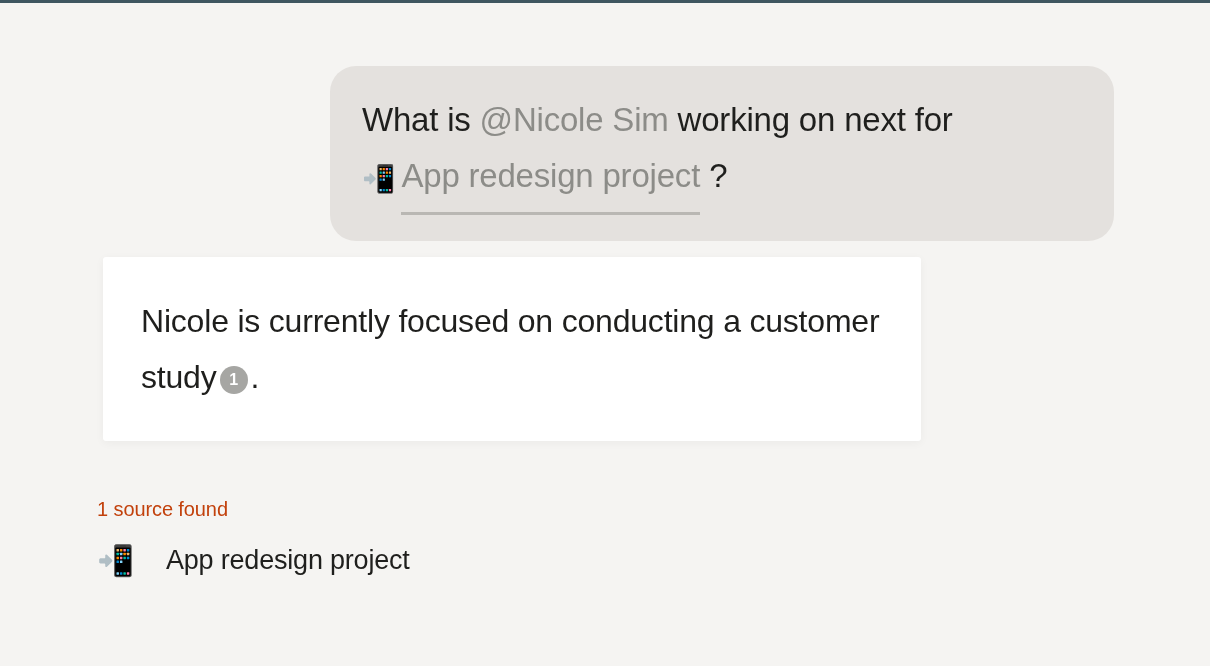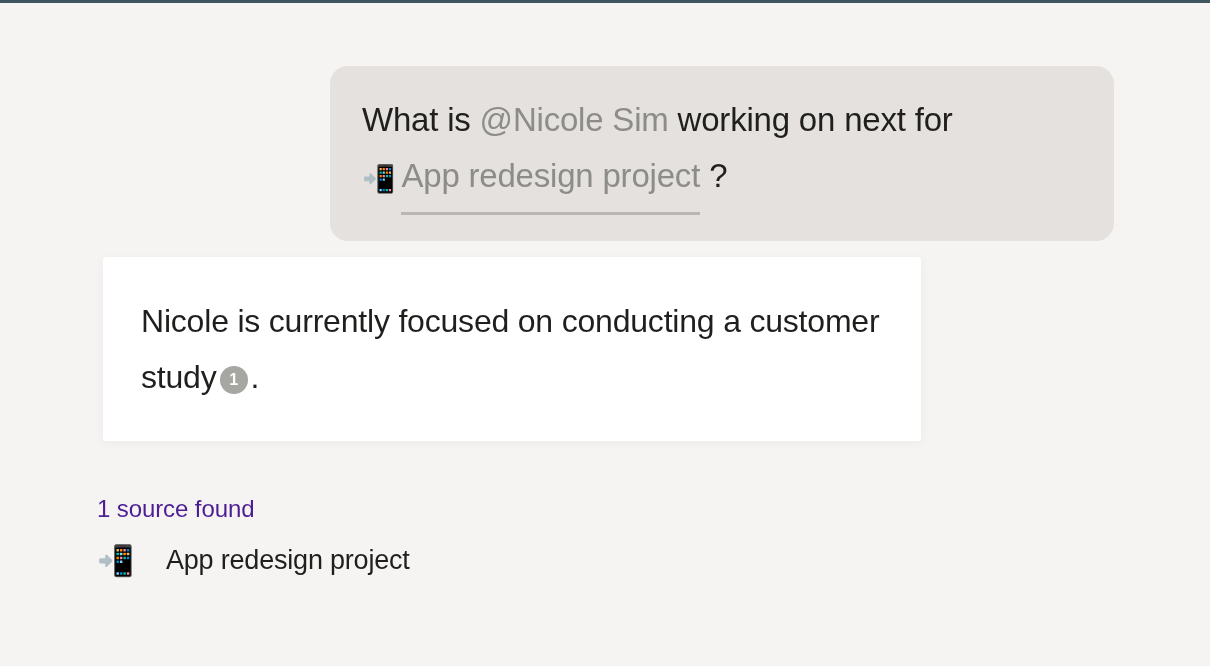--- a/index.html
+++ b/index.html
@@ -33,7 +33,7 @@
     width: 784px;
     min-height: 160px;
     background: #e4e1de;
-    border-radius: 18px;
+    border-radius: 26px;
     padding: 26px 32px 26px 32px;
   }
 

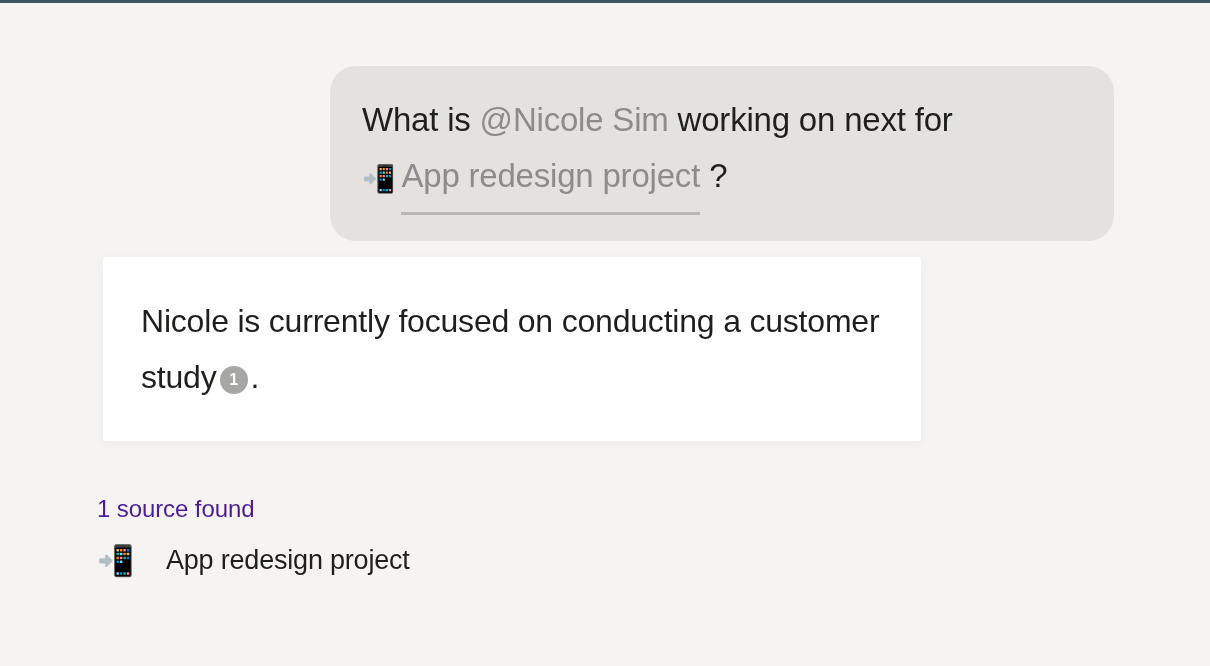--- a/index.html
+++ b/index.html
@@ -118,8 +118,8 @@
   }
 
   #sources-count {
-    font-size: 24px;
-    color: #4c1d95;
+    font-size: 20px;
+    color: #c2410c;
     letter-spacing: -0.1px;
     line-height: 32px;
   }

